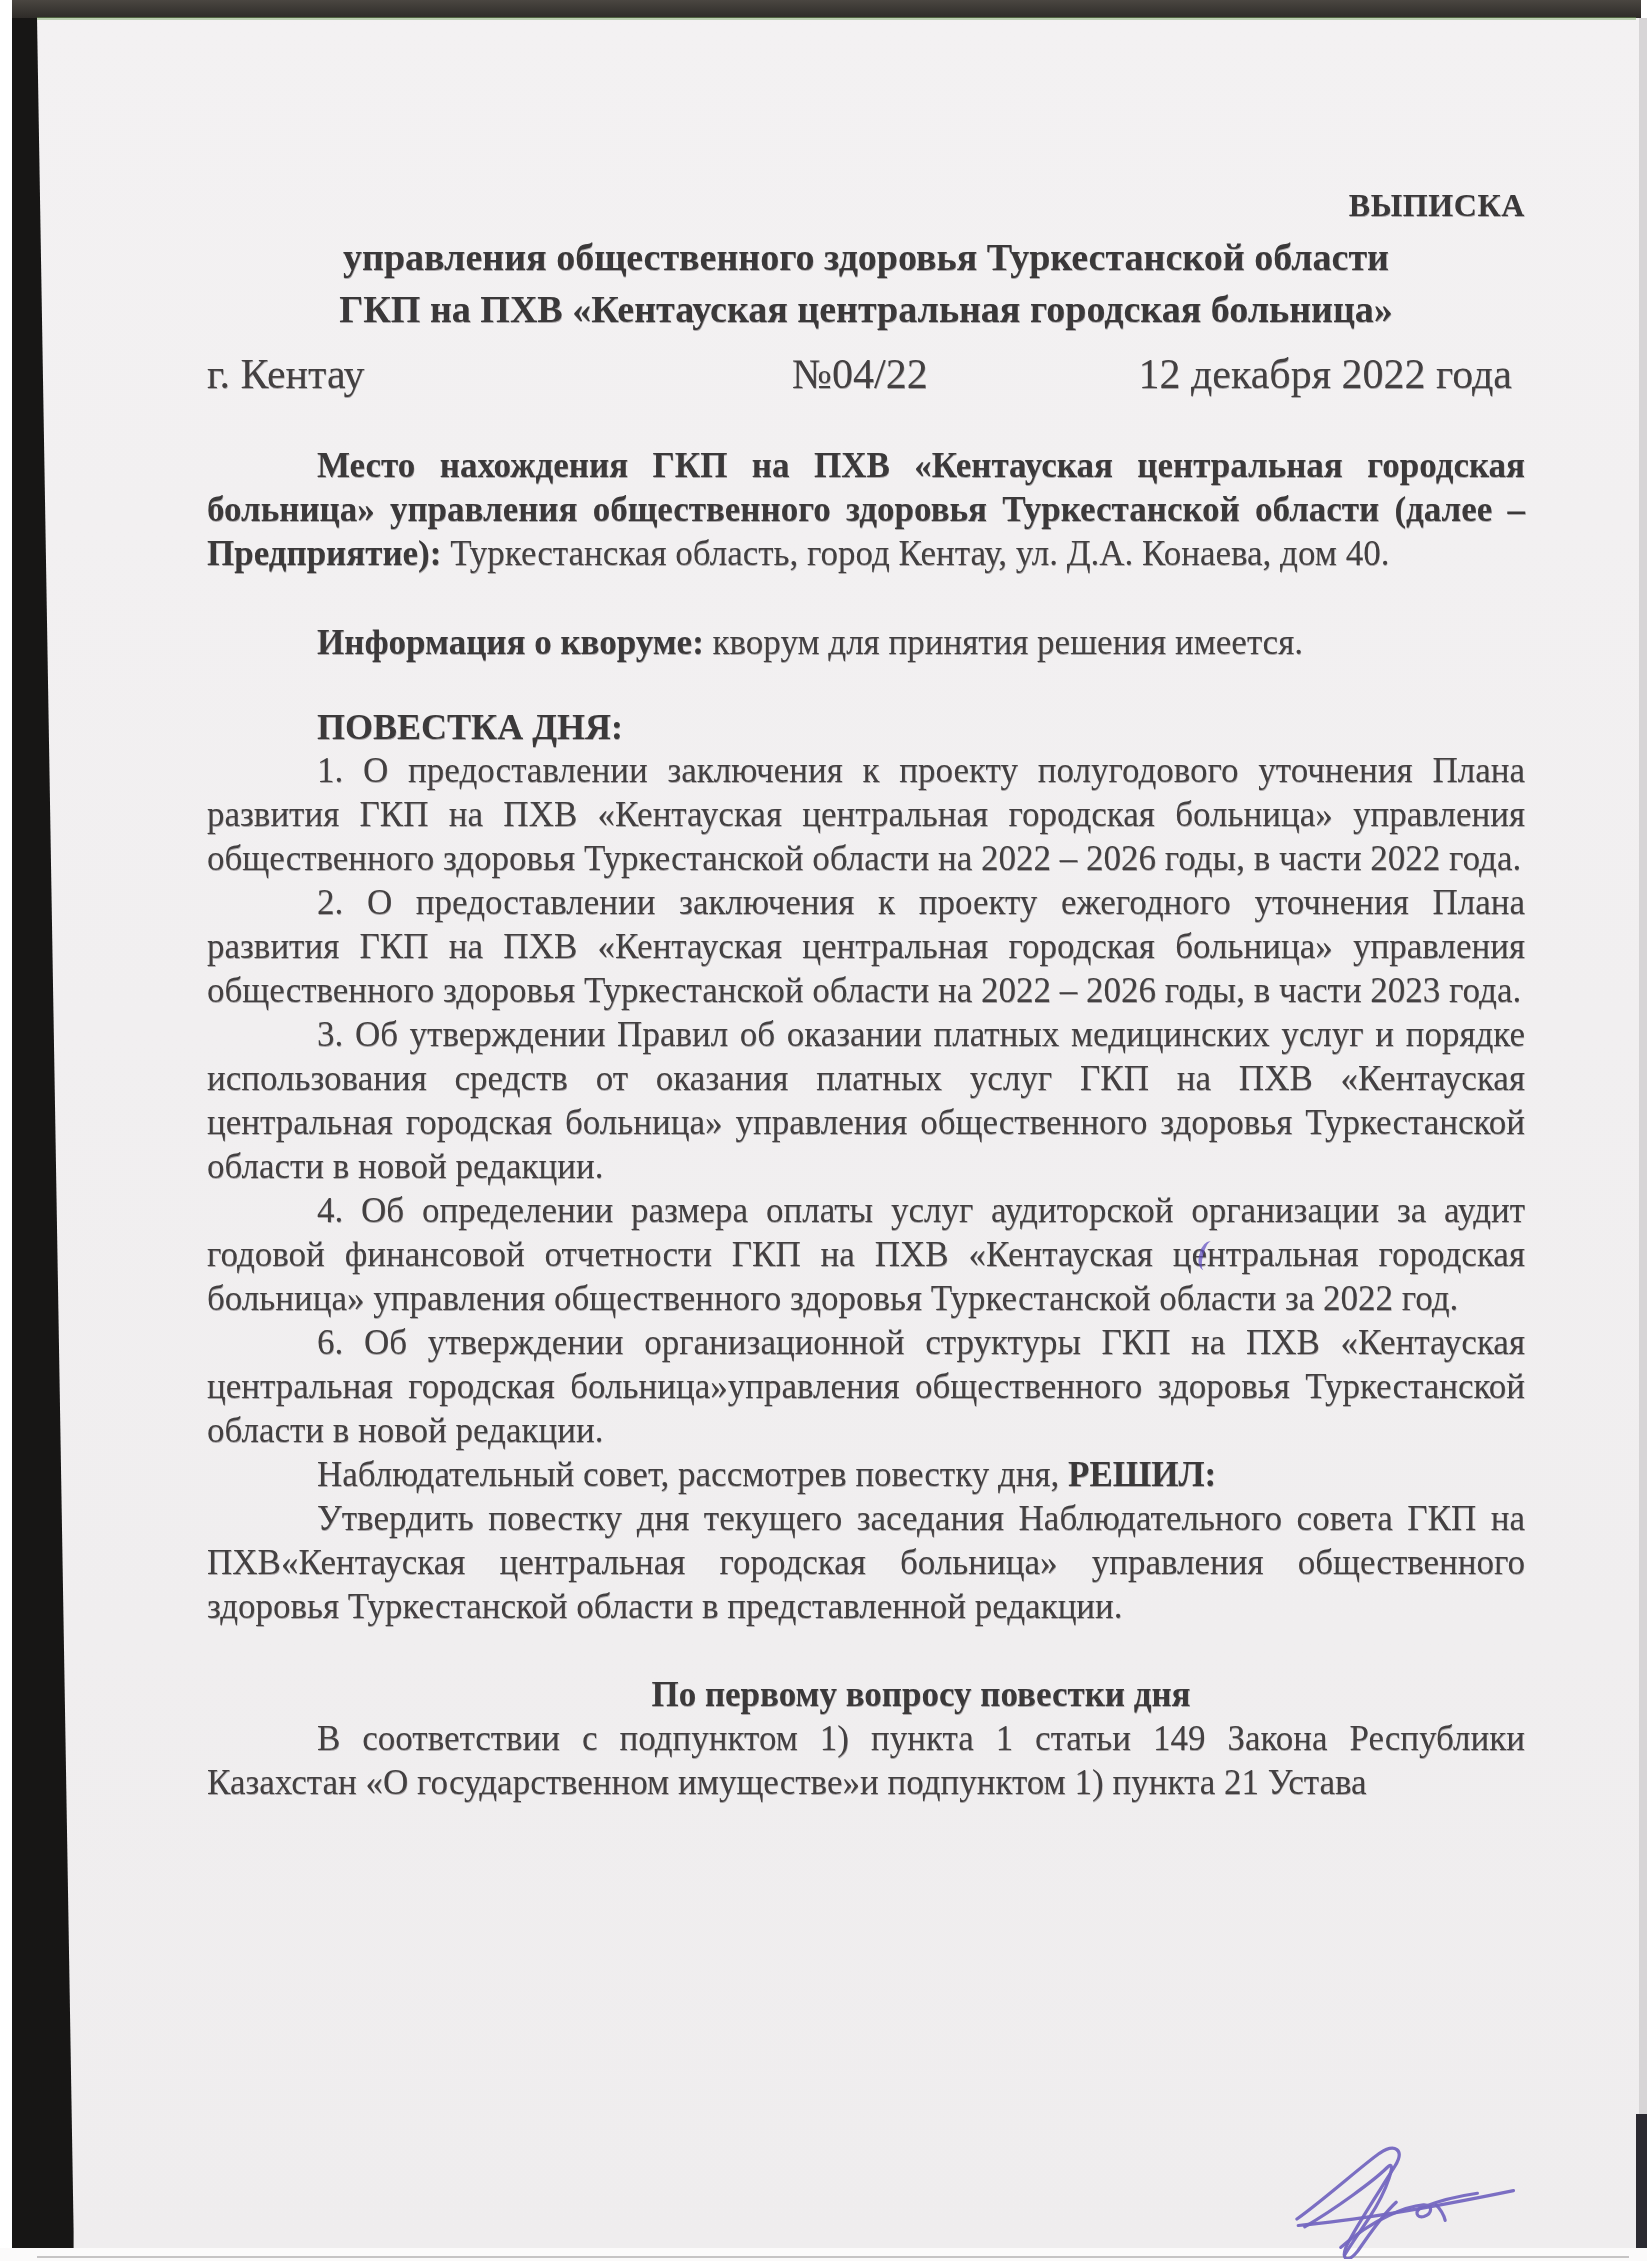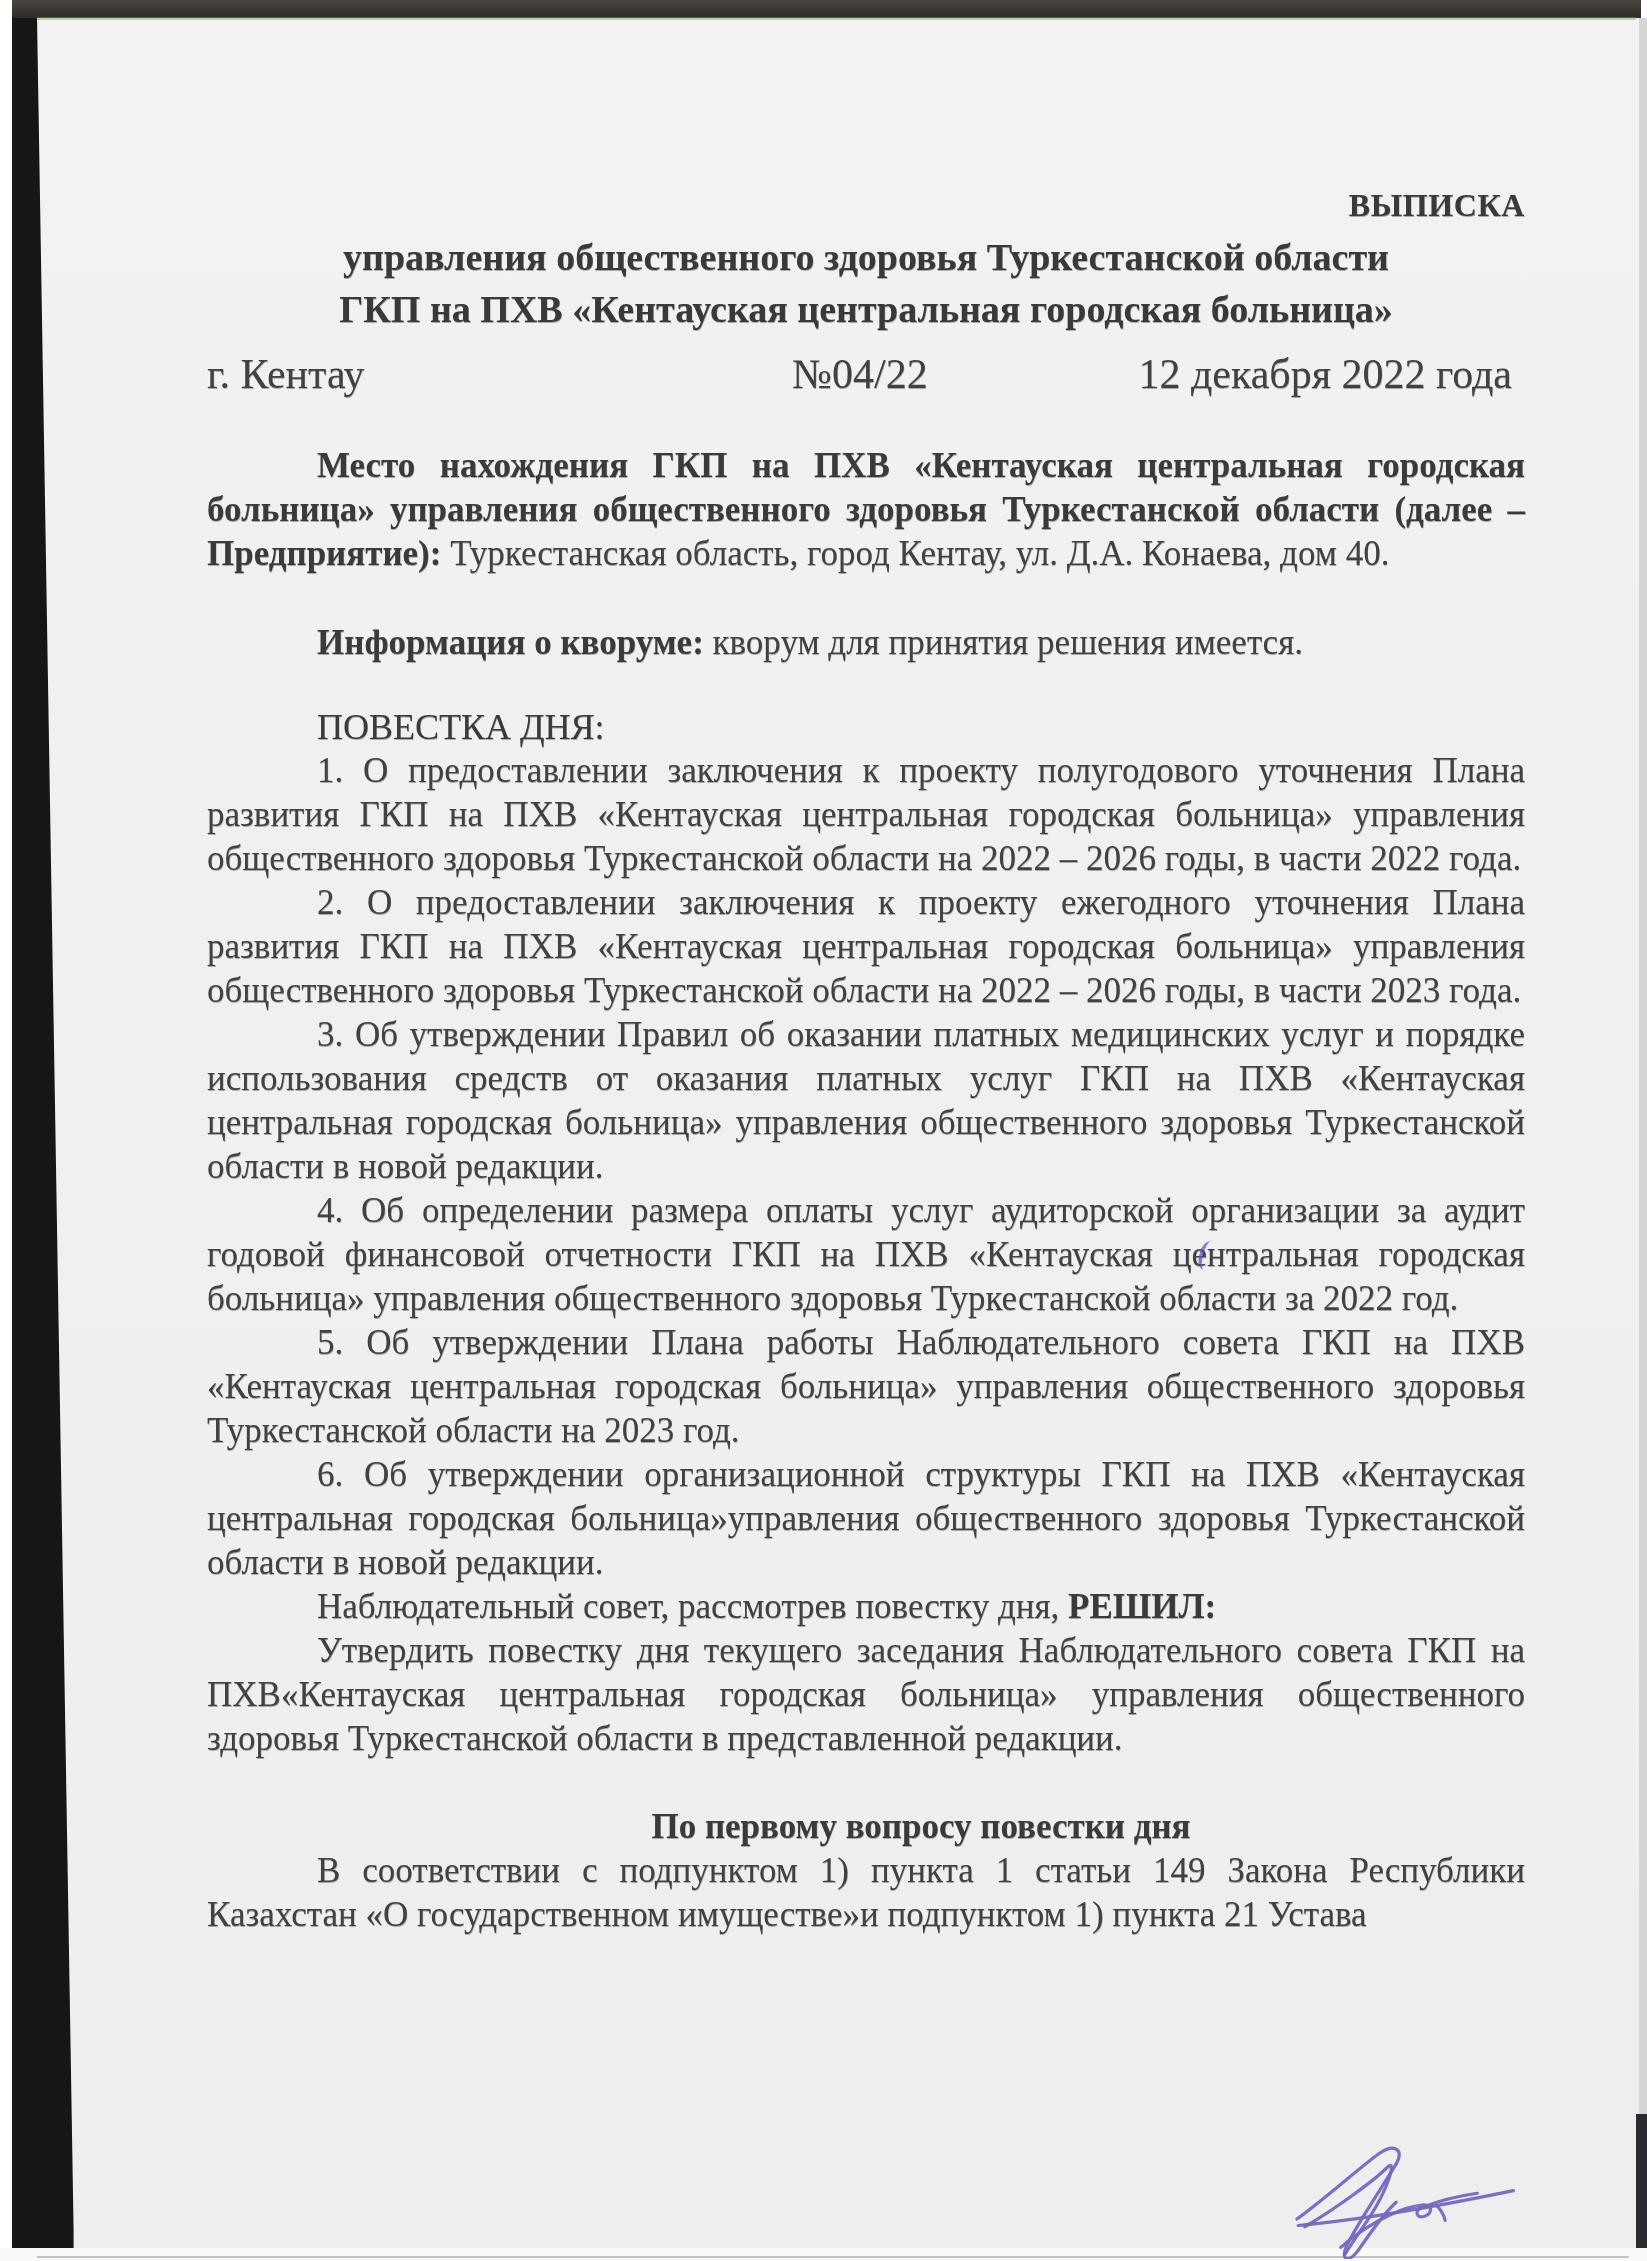--- a/index.html
+++ b/index.html
@@ -47,7 +47,7 @@
   .para b, .bold{font-weight:bold;color:#3b393a;}
   .loc-para{margin-top:48px;}
   .quorum-para{margin-top:45px;}
-  .agenda-heading{margin:40px 0 0 0;font-size:36px;font-weight:normal;color:#3b393a;text-indent:110px;text-align:left;}
+  .agenda-heading{margin:40px 0 0 0;font-size:36px;font-weight:bold;color:#3b393a;text-indent:110px;text-align:left;}
   .fq-heading{margin-top:44px;font-weight:bold;color:#3b393a;text-align:center;}
 
   

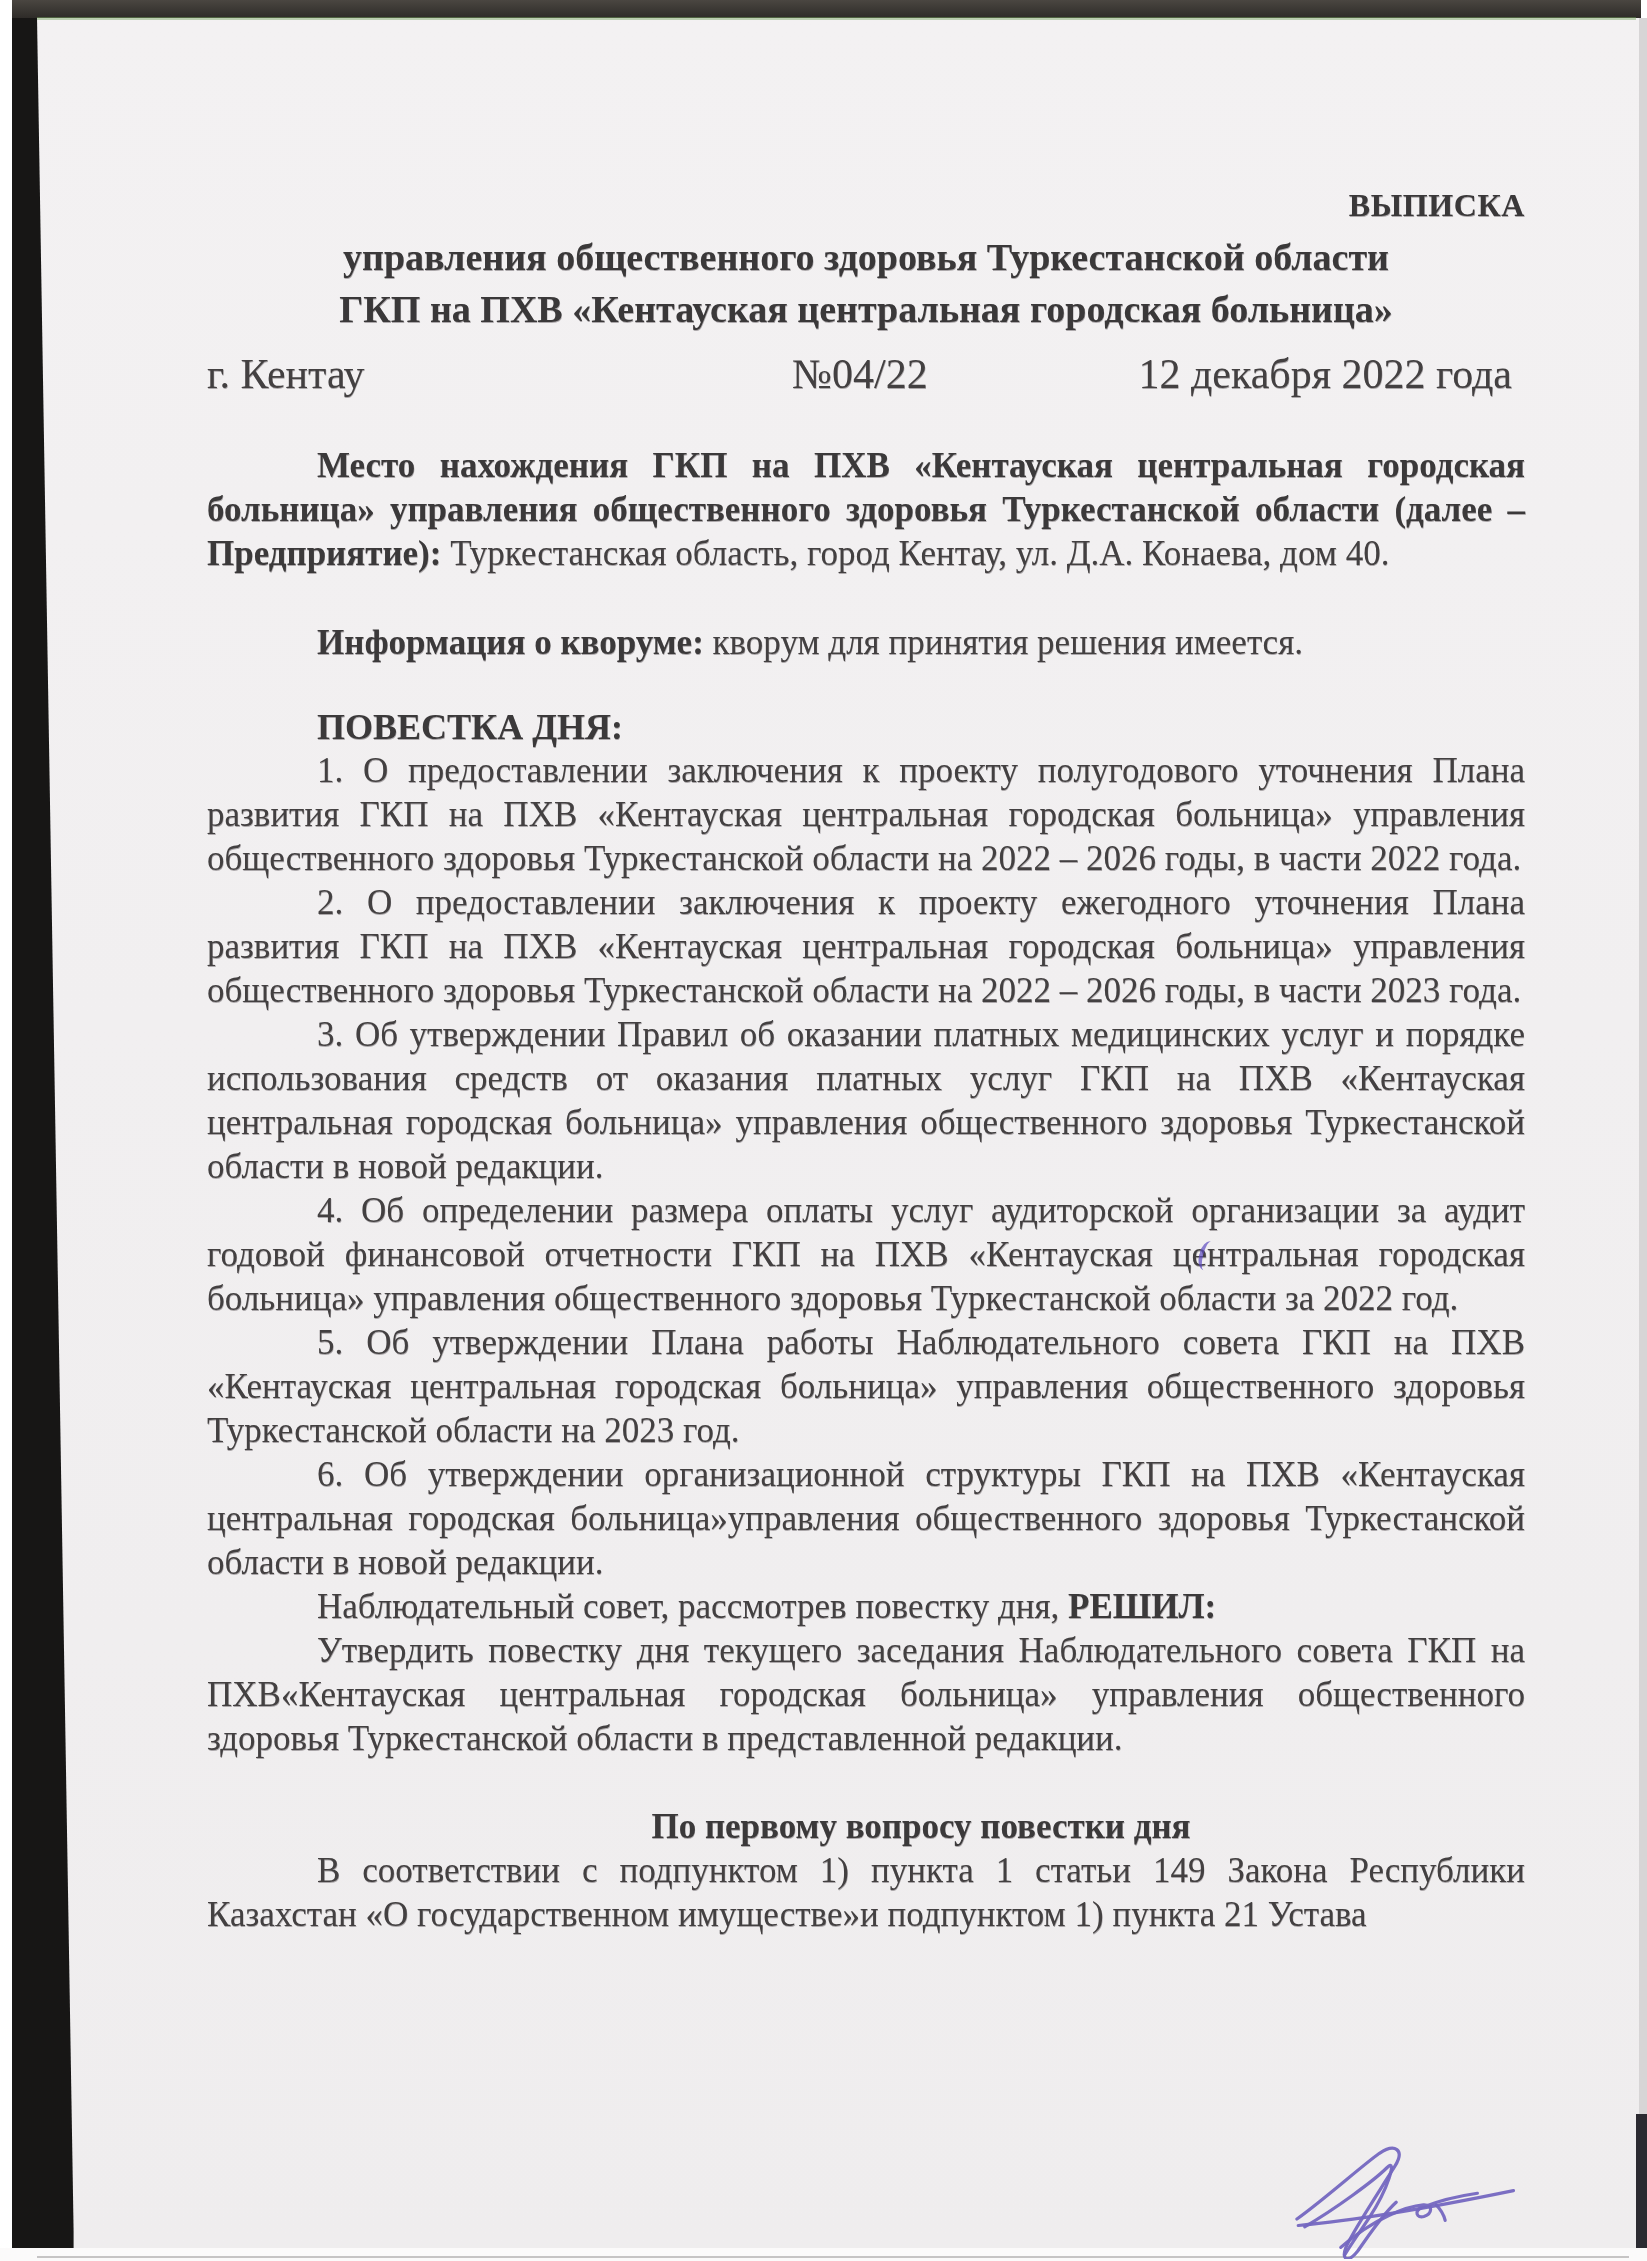--- a/index.html
+++ b/index.html
@@ -98,7 +98,6 @@
     <p class="para">2. О предоставлении заключения к проекту ежегодного уточнения Плана развития ГКП на ПХВ «Кентауская центральная городская больница» управления общественного здоровья Туркестанской области на 2022 – 2026 годы, в части 2023 года.</p>
     <p class="para">3. Об утверждении Правил об оказании платных медицинских услуг и порядке использования средств от оказания платных услуг ГКП на ПХВ «Кентауская центральная городская больница» управления общественного здоровья Туркестанской области в новой редакции.</p>
     <p class="para">4. Об определении размера оплаты услуг аудиторской организации за аудит годовой финансовой отчетности ГКП на ПХВ «Кентауская центральная городская больница» управления общественного здоровья Туркестанской области за 2022 год.</p>
-    <p class="para">5. Об утверждении Плана работы Наблюдательного совета ГКП на ПХВ «Кентауская центральная городская больница» управления общественного здоровья Туркестанской области на 2023 год.</p>
     <p class="para">6. Об утверждении организационной структуры ГКП на ПХВ «Кентауская центральная городская больница»управления общественного здоровья Туркестанской области в новой редакции.</p>
 
     <p class="para"><span>Наблюдательный совет, рассмотрев повестку дня, </span><b>РЕШИЛ:</b></p>

